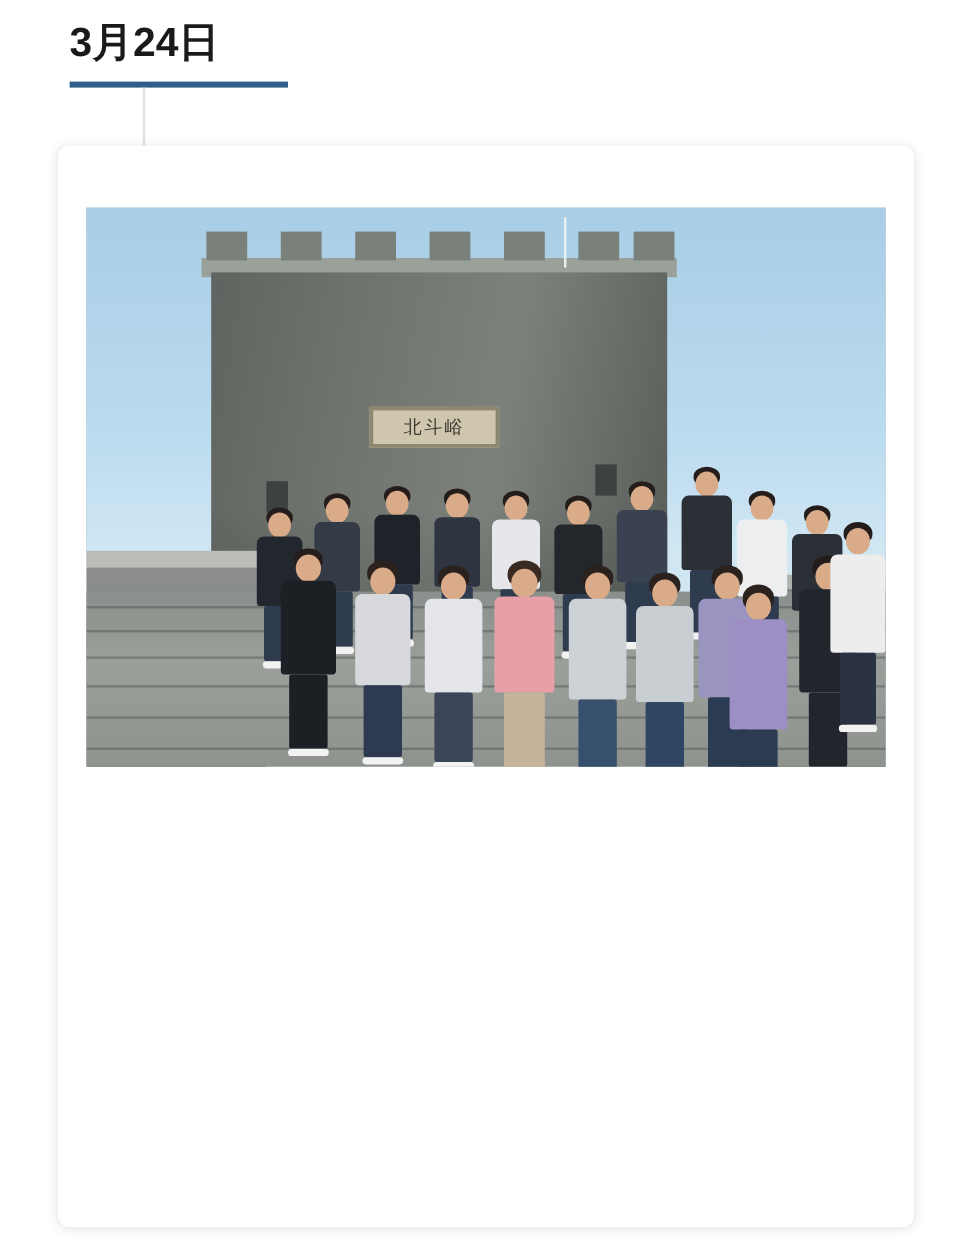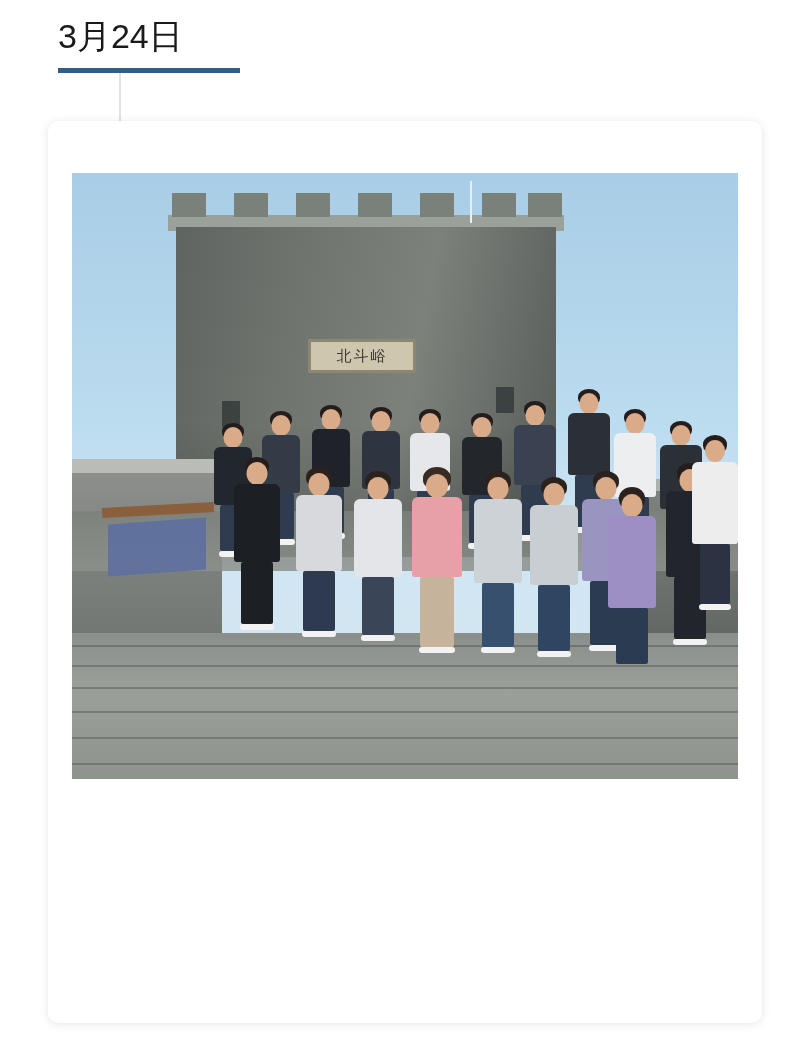--- a/index.html
+++ b/index.html
@@ -34,7 +34,7 @@
     line-height: 44px;
     color: #1a1a1a;
     letter-spacing: 0px;
-    font-weight: 400;
+    font-weight: 700;
     white-space: nowrap;
   }
   .date-underline {

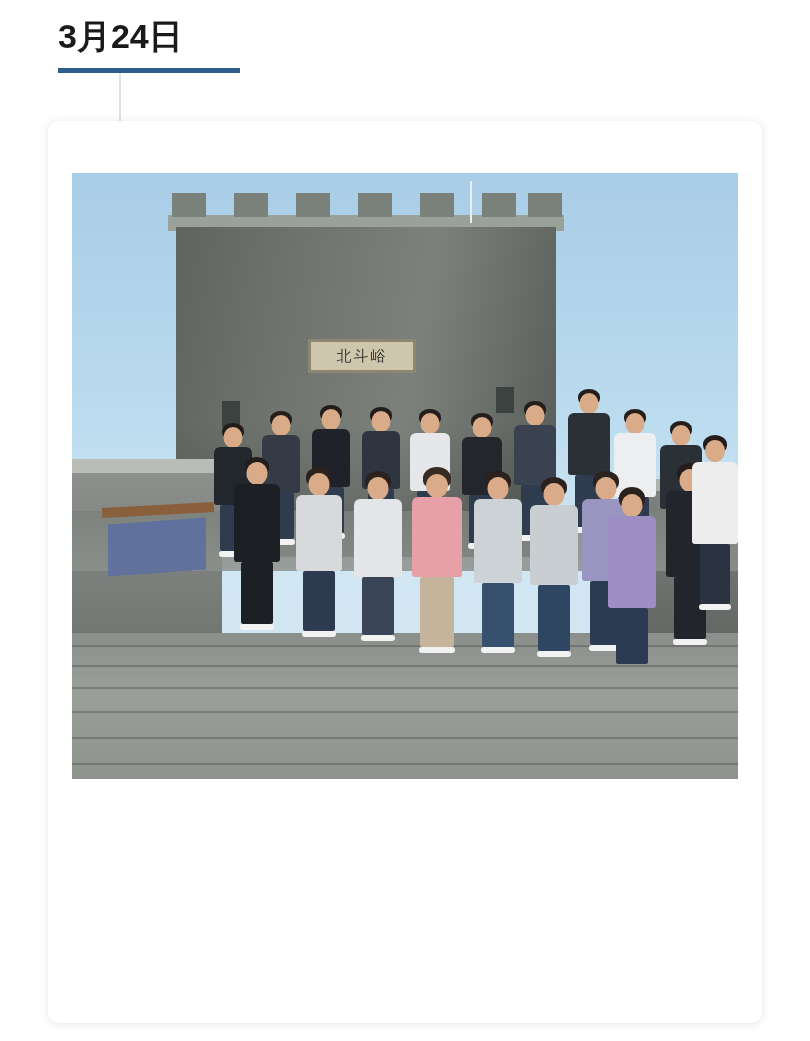--- a/index.html
+++ b/index.html
@@ -71,7 +71,7 @@
     left: 24px;
     top: 52px;
     width: 666px;
-    height: 606px;
+    height: 466px;
     overflow: hidden;
     background: #9fb7c9;
   }

